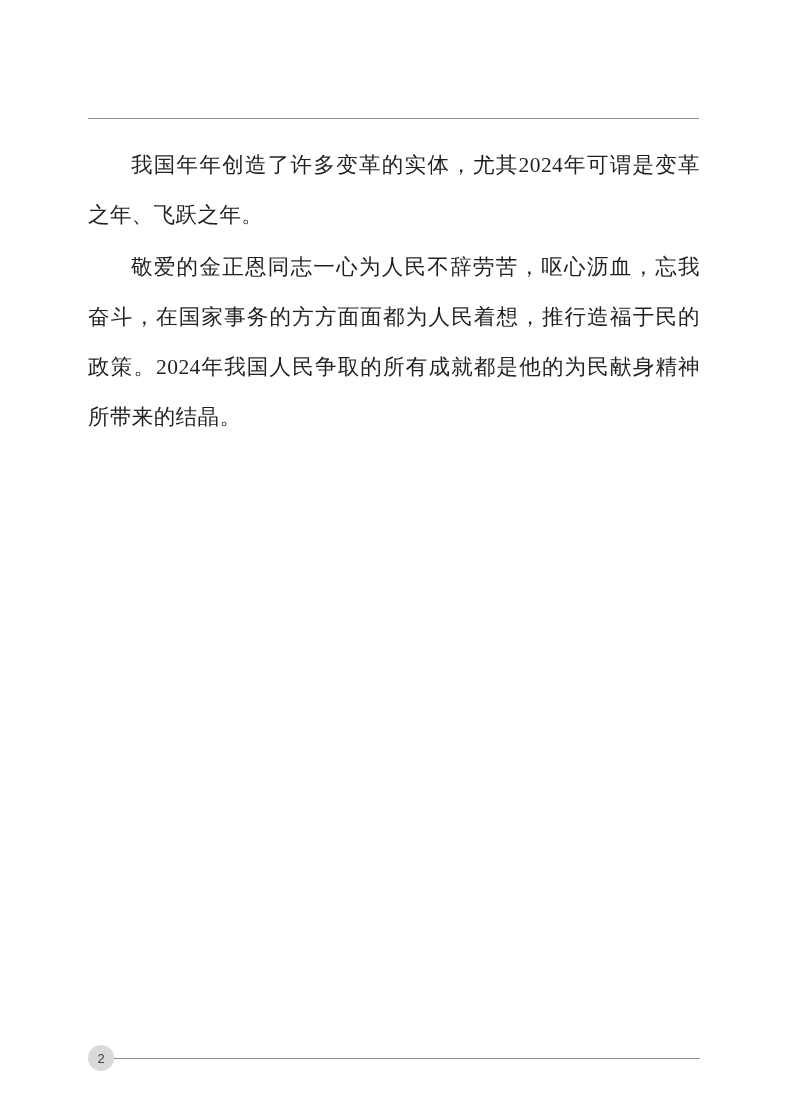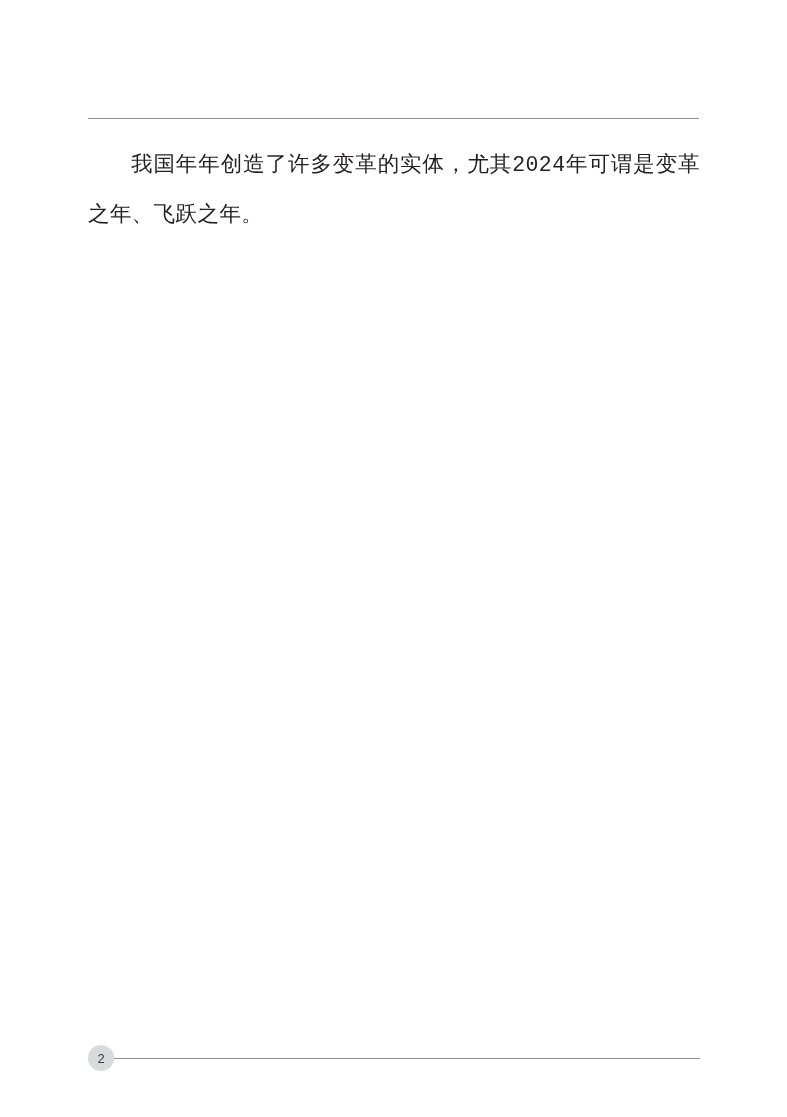--- a/index.html
+++ b/index.html
@@ -35,7 +35,6 @@
     left: 88px;
     top: 140px;
     width: 612px;
-    font-family: Liberation Mono, monospace;
   }
   .para {
     font-size: 21.5px;

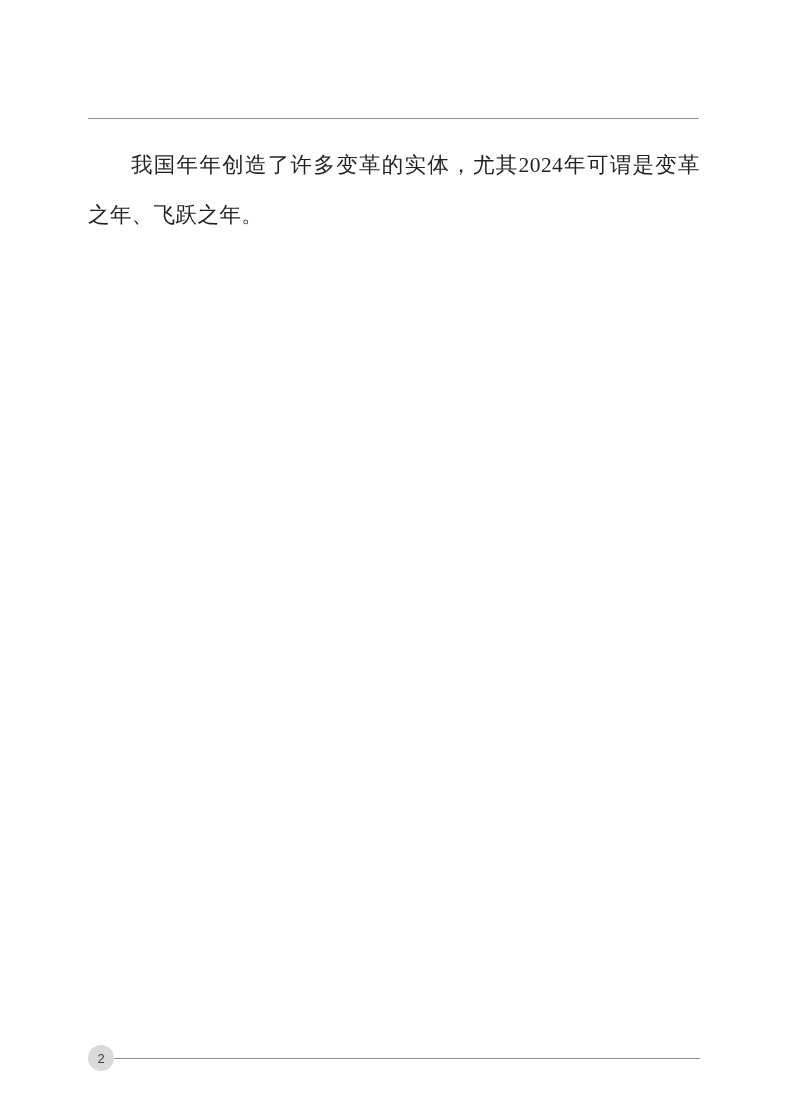--- a/index.html
+++ b/index.html
@@ -87,6 +87,7 @@
 
   <div class="body-text">
     <p class="para">我国年年创造了许多变革的实体，尤其2024年可谓是变革之年、飞跃之年。</p>
+    <p class="para">敬爱的金正恩同志一心为人民不辞劳苦，呕心沥血，忘我奋斗，在国家事务的方方面面都为人民着想，推行造福于民的政策。2024年我国人民争取的所有成就都是他的为民献身精神所带来的结晶。</p>
   </div>
 
   <div class="footer">

